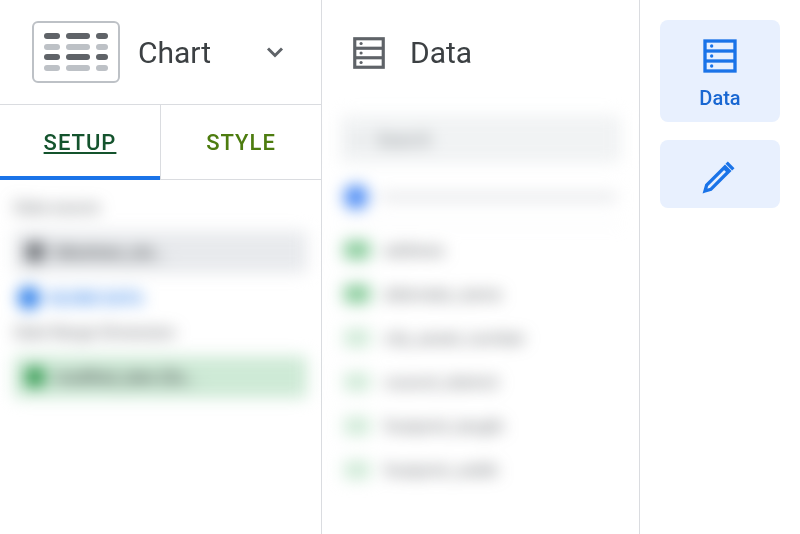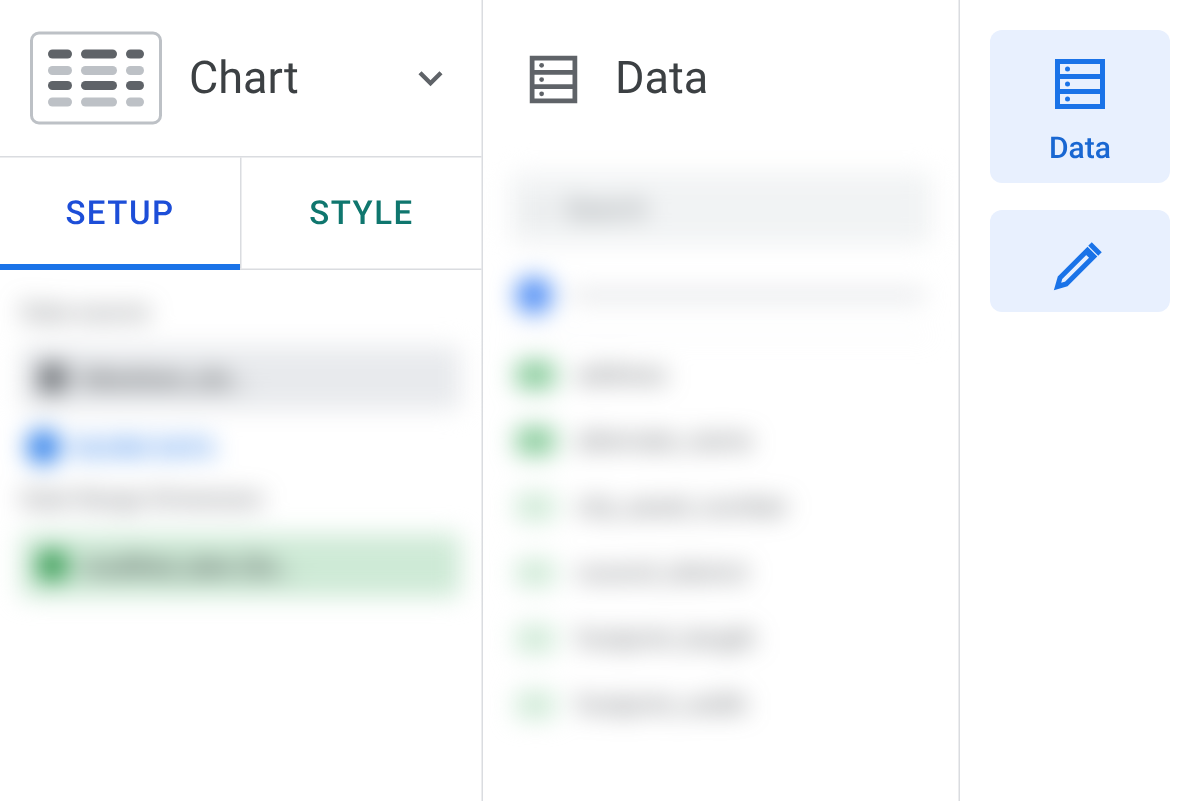--- a/index.html
+++ b/index.html
@@ -36,7 +36,7 @@
     height: 105px;
     display: flex;
     align-items: center;
-    padding: 0 20px;
+    padding: 0 32px;
     border-bottom: 1px solid #dadce0;
     gap: 18px;
   }

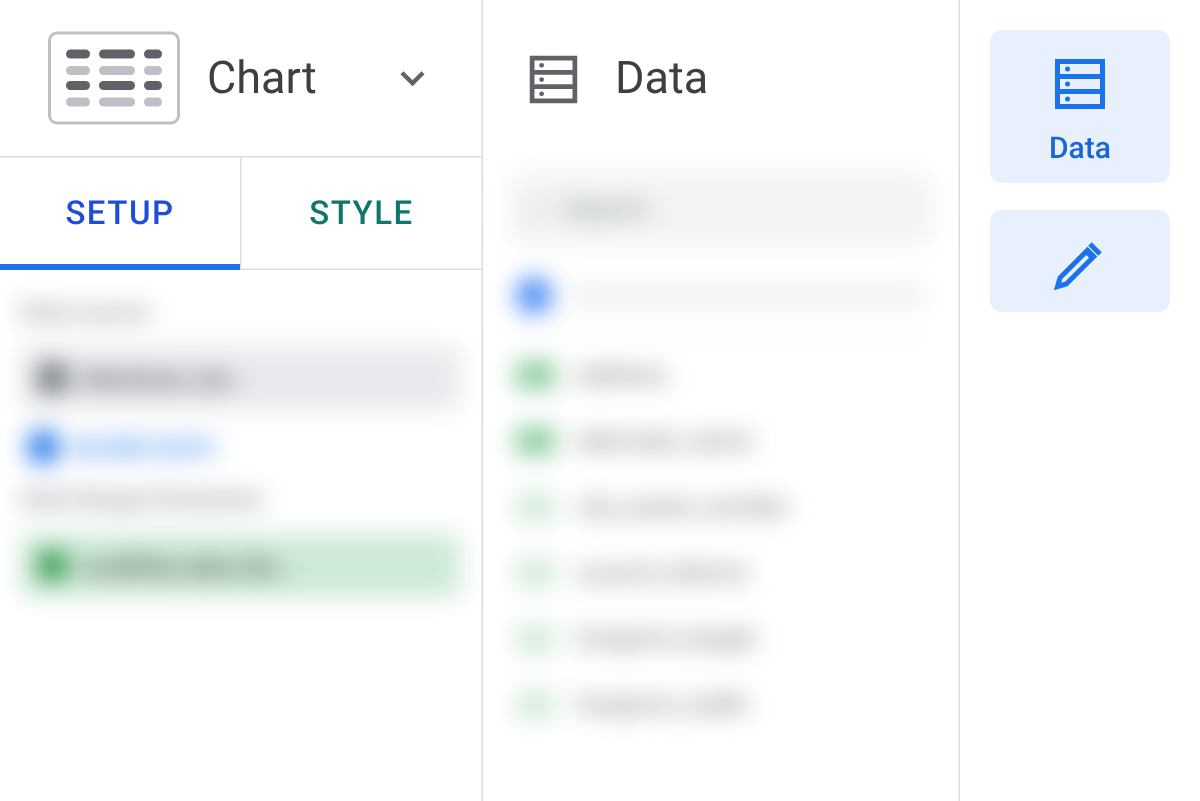--- a/index.html
+++ b/index.html
@@ -83,7 +83,8 @@
     position: relative;
   }
   .tab.active {
-    color: #1d4ed8;
+    color: #14532d;
+    text-decoration: underline;
   }
   .tab.active::after {
     content: "";

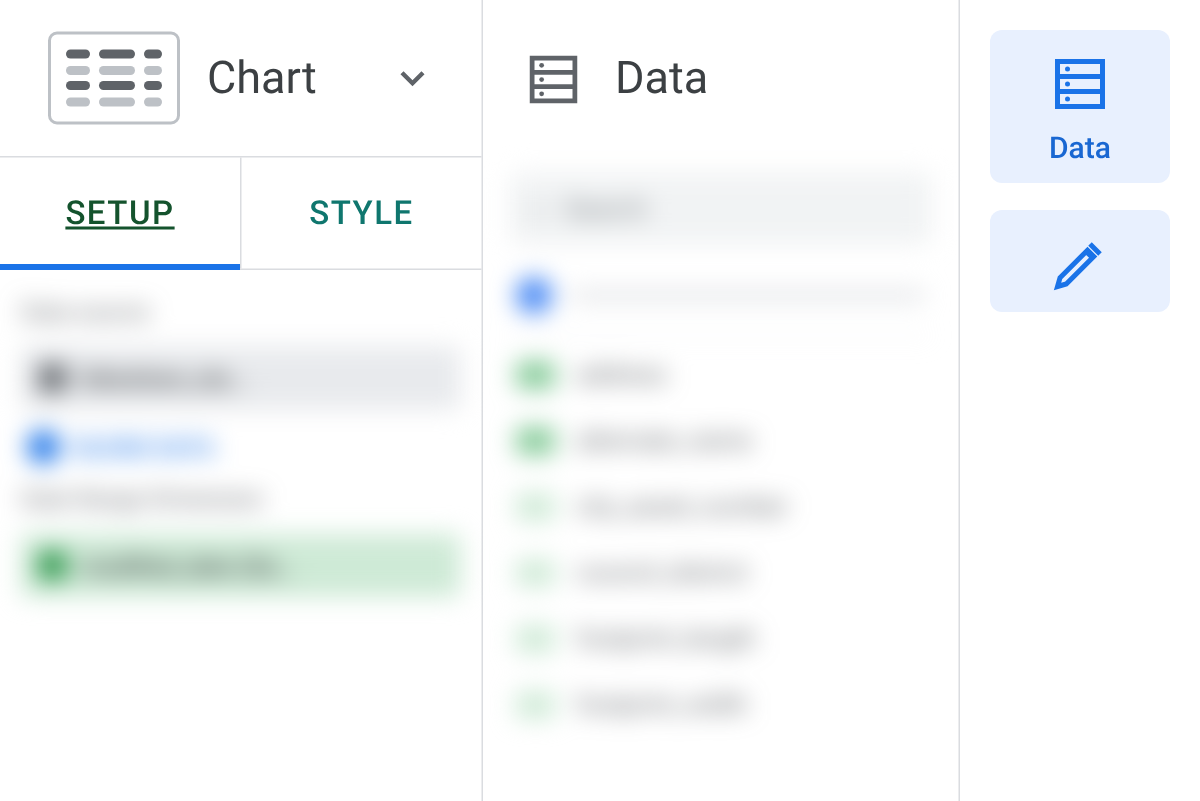--- a/index.html
+++ b/index.html
@@ -96,7 +96,7 @@
     background: #1a73e8;
   }
   .tab.inactive {
-    color: #0f766e;
+    color: #4d7c0f;
     border-left: 1px solid #dadce0;
   }
   

